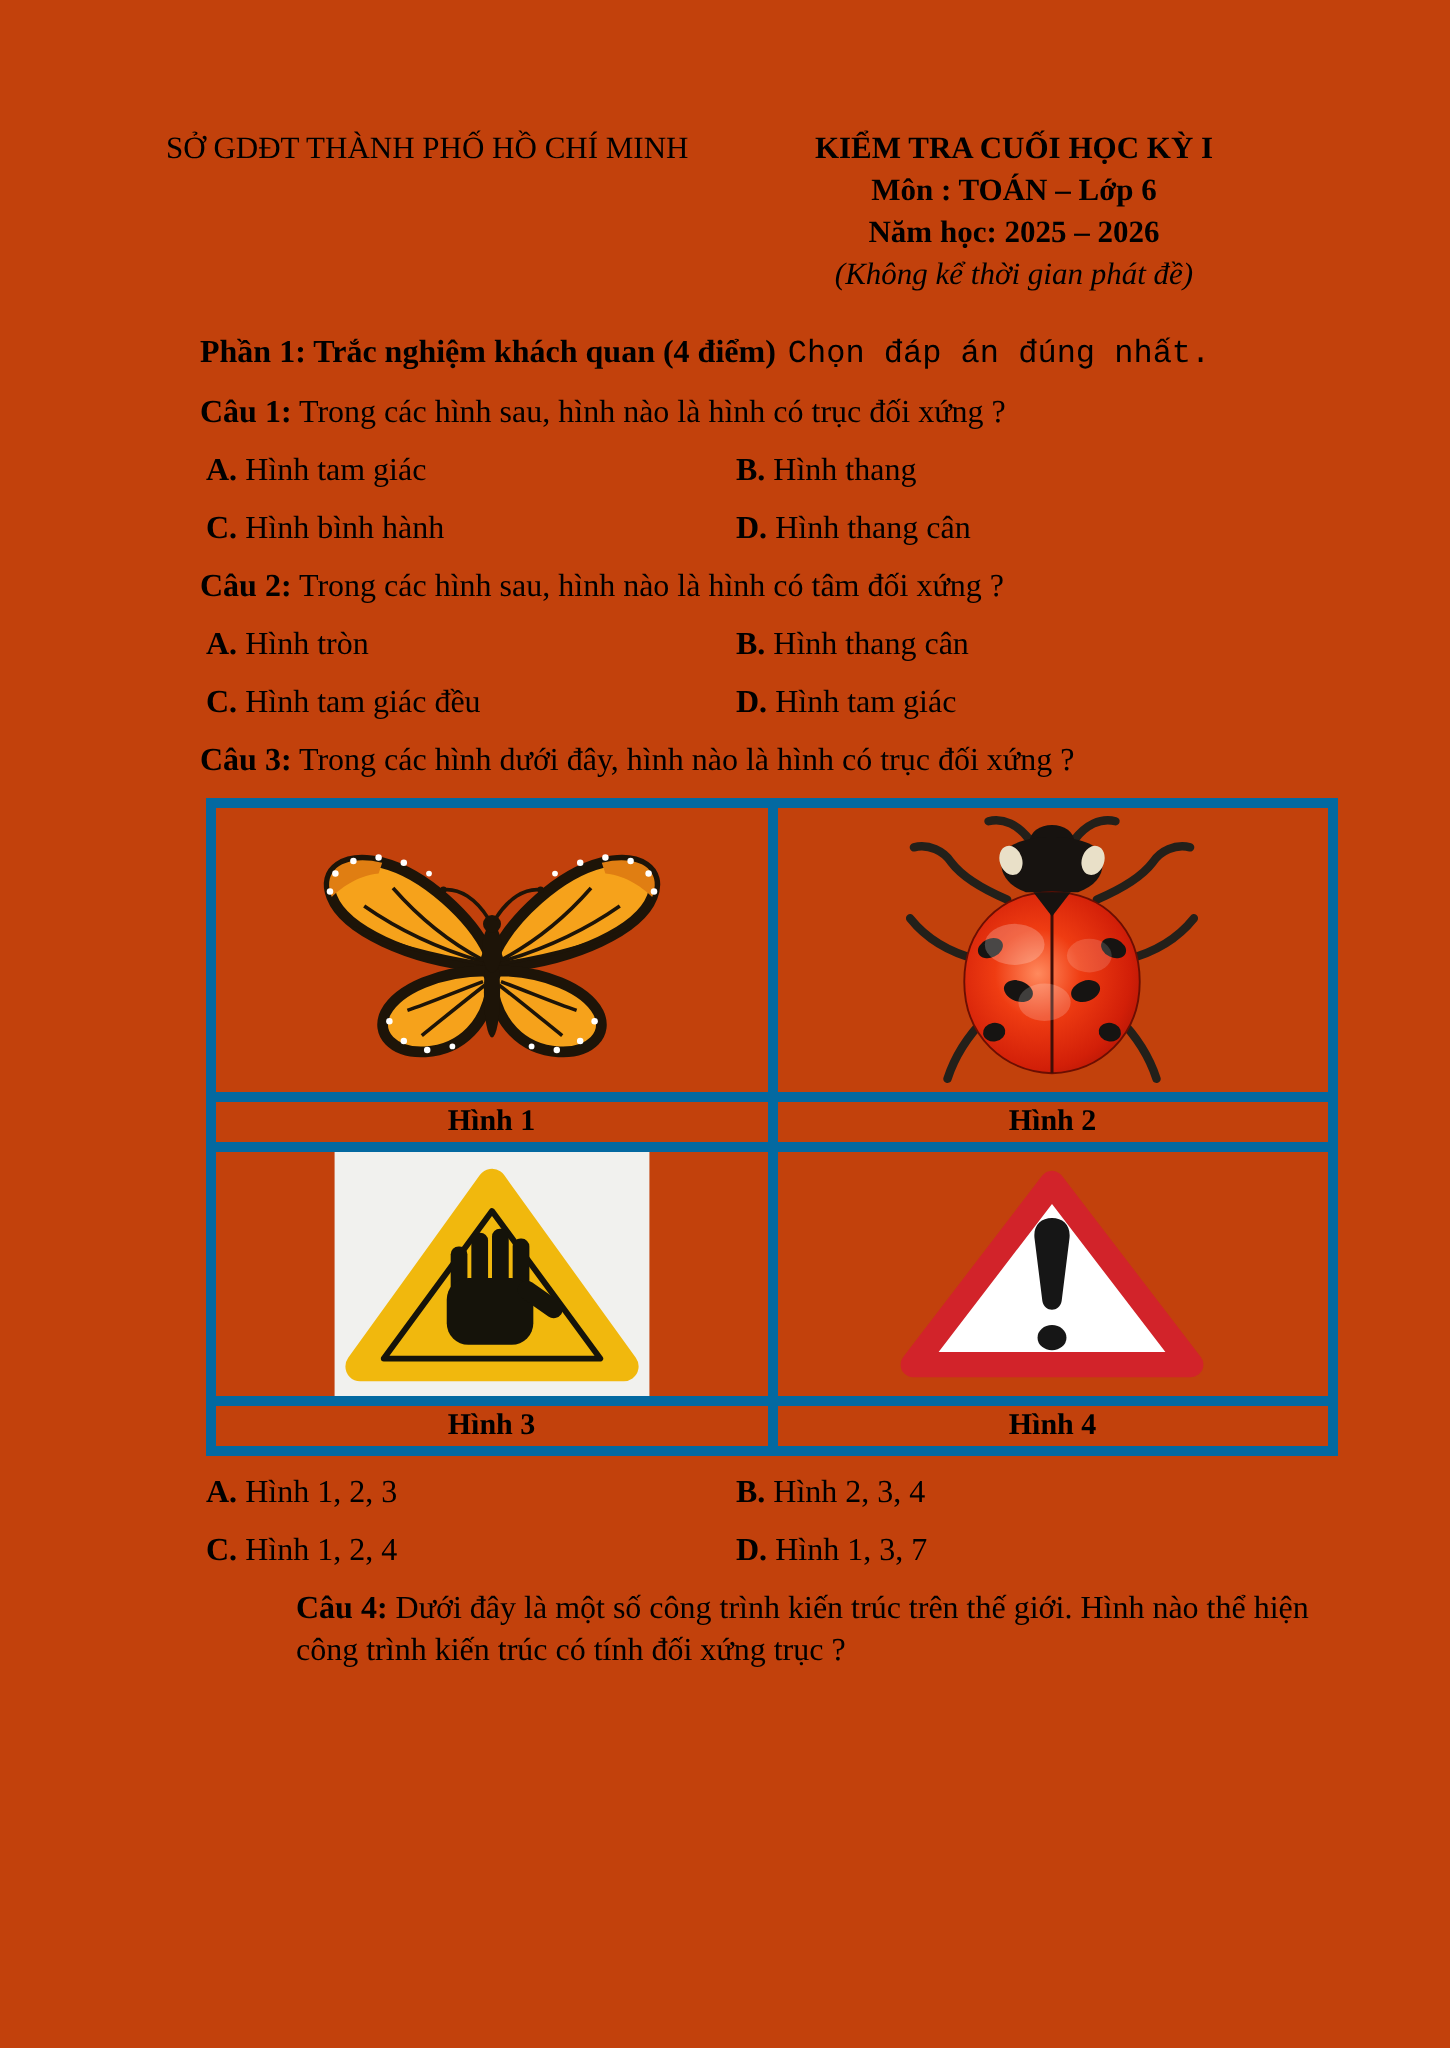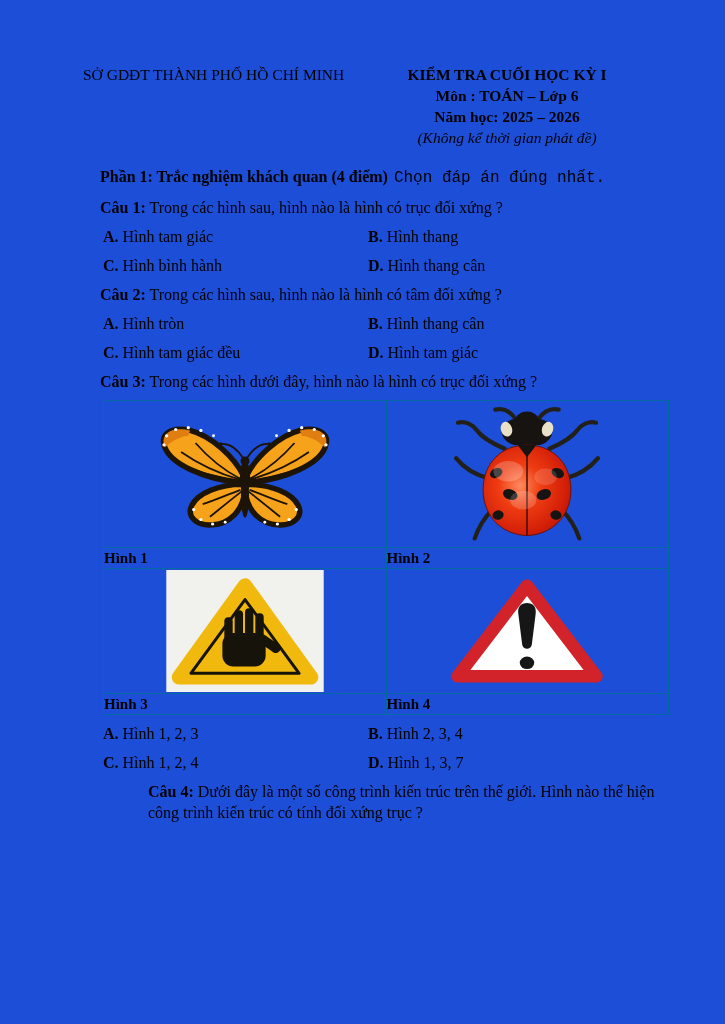--- a/index.html
+++ b/index.html
@@ -8,7 +8,7 @@
     position:relative;
     width:725px; height:1024px;
     margin:0 auto;
-    background:#1d4ed8;
+    background:#c2410c;
     color:#000;
     font-family:"Liberation Serif","DejaVu Serif",serif;
     overflow:hidden;

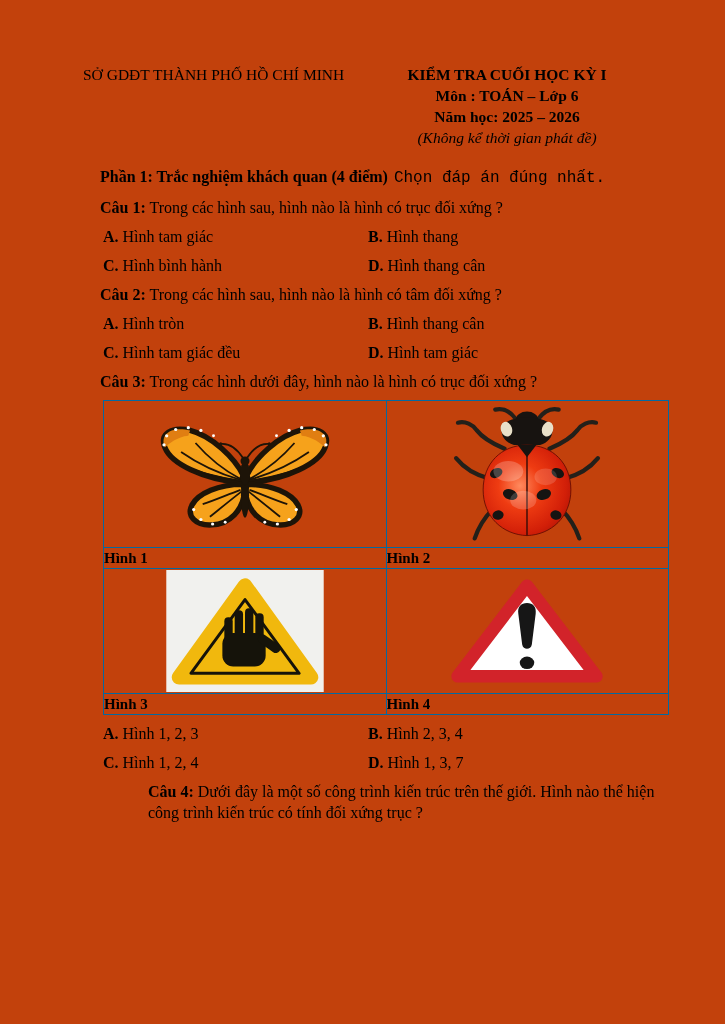--- a/index.html
+++ b/index.html
@@ -37,8 +37,9 @@
     margin:5px 0 8px 3px;
   }
   table.figure-table td {
-    border:1px solid #0369a1;
+    border:5px solid #0369a1;
     padding:0;
+    text-align:center;
     vertical-align:middle;
     width:50%;
     overflow:hidden;

